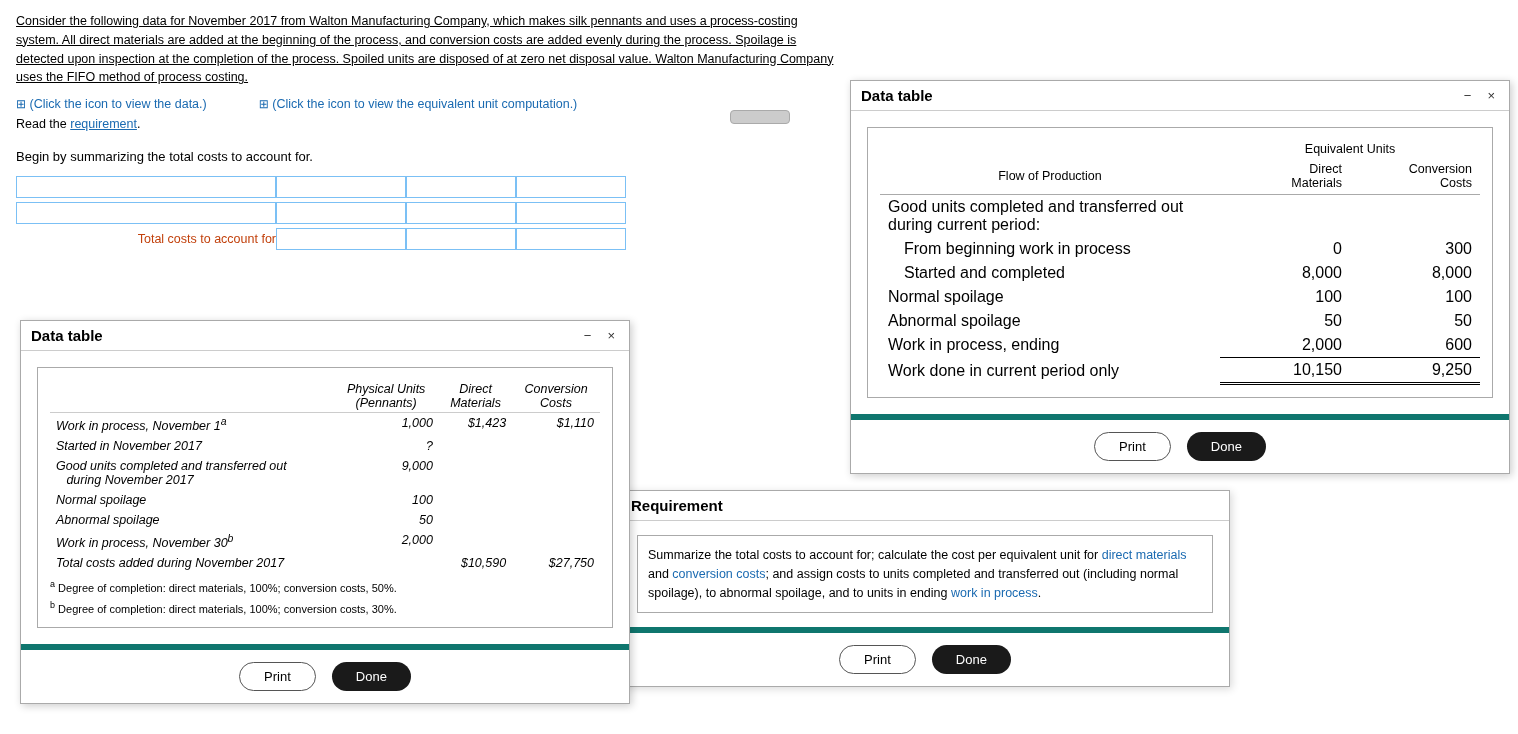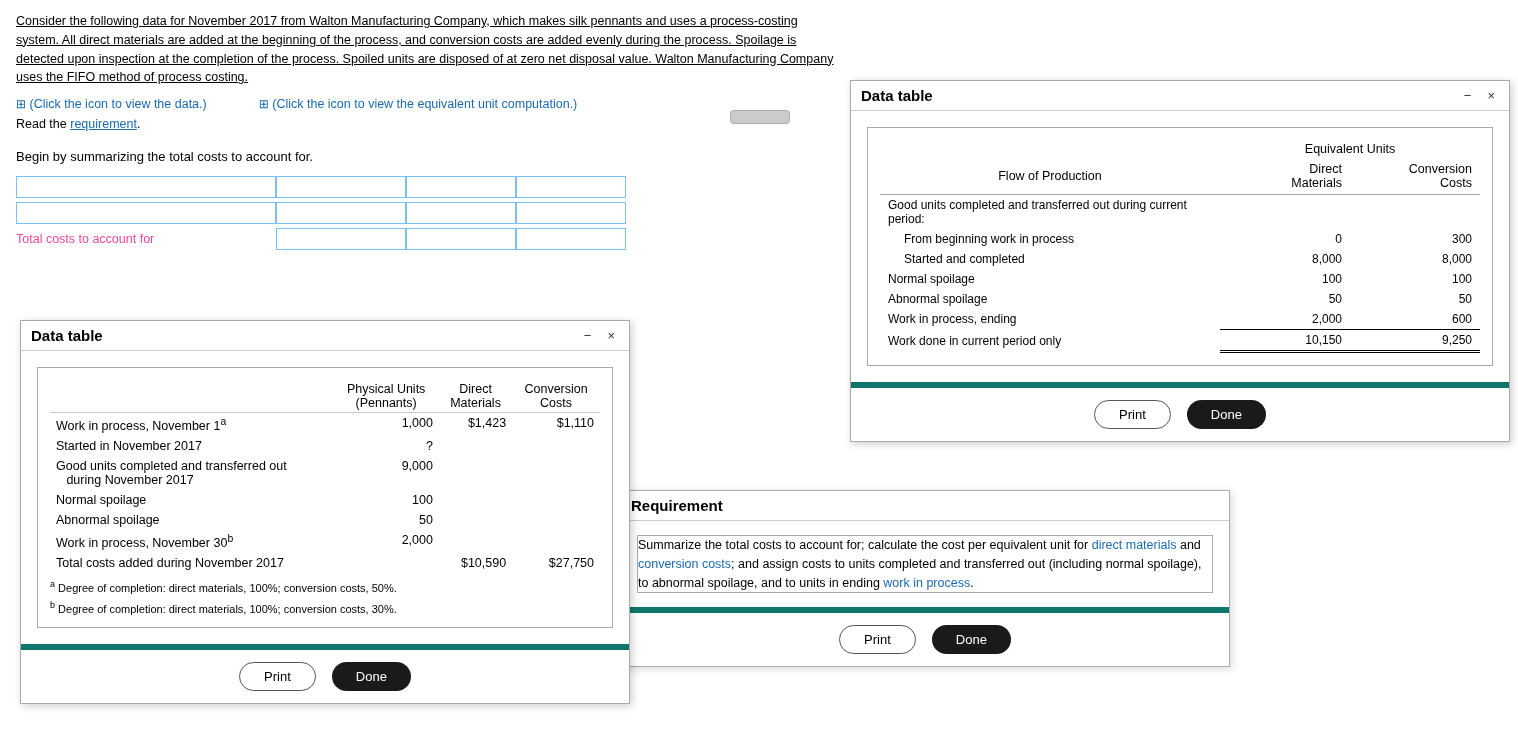--- a/index.html
+++ b/index.html
@@ -231,7 +231,7 @@
     }
     .right-inner-table td {
       padding: 3px 8px;
-      font-size: 12px;
+      font-size: 16px;
     }
     .right-inner-table .col-label {
       text-align: left;

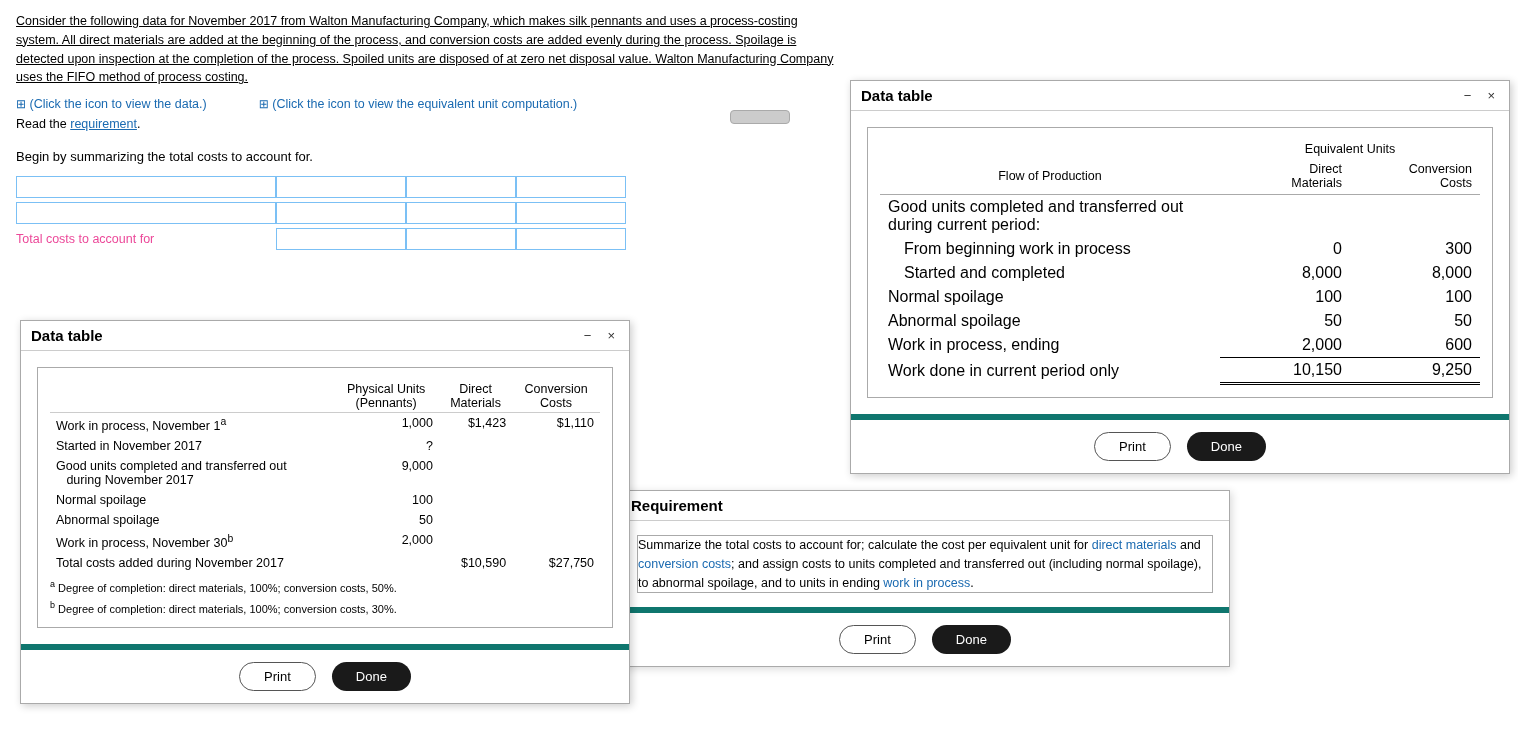--- a/index.html
+++ b/index.html
@@ -88,8 +88,9 @@
       align-items: center;
     }
     .total-costs-label {
-      color: #ec4899;
-      font-size: 12.5px;
+      color: #c2410c;
+      font-size: 12.5px;
+      text-align: right;
     }
 
     

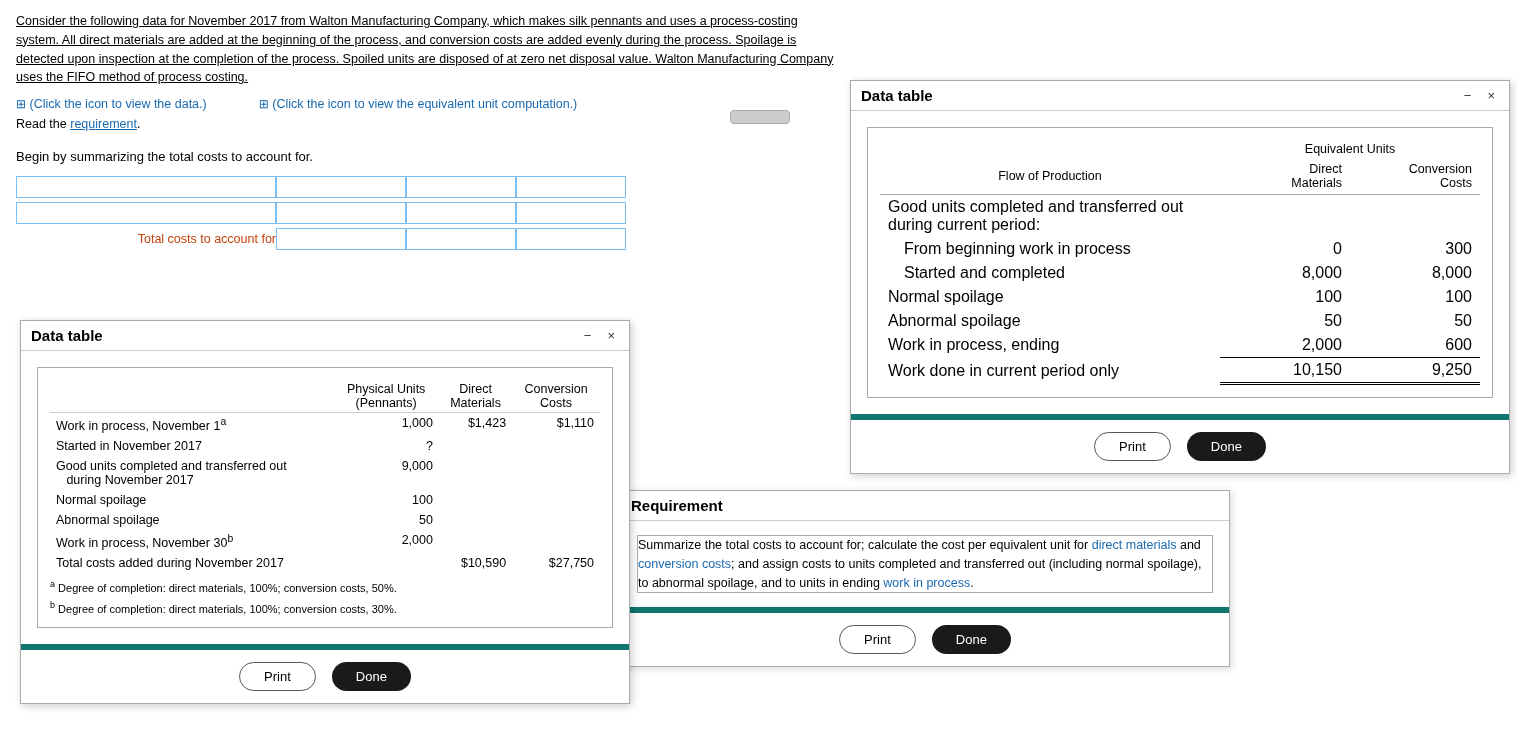--- a/index.html
+++ b/index.html
@@ -155,6 +155,7 @@
     .inner-table table {
       width: 100%;
       border-collapse: collapse;
+      font-style: italic;
     }
 
     .inner-table th {

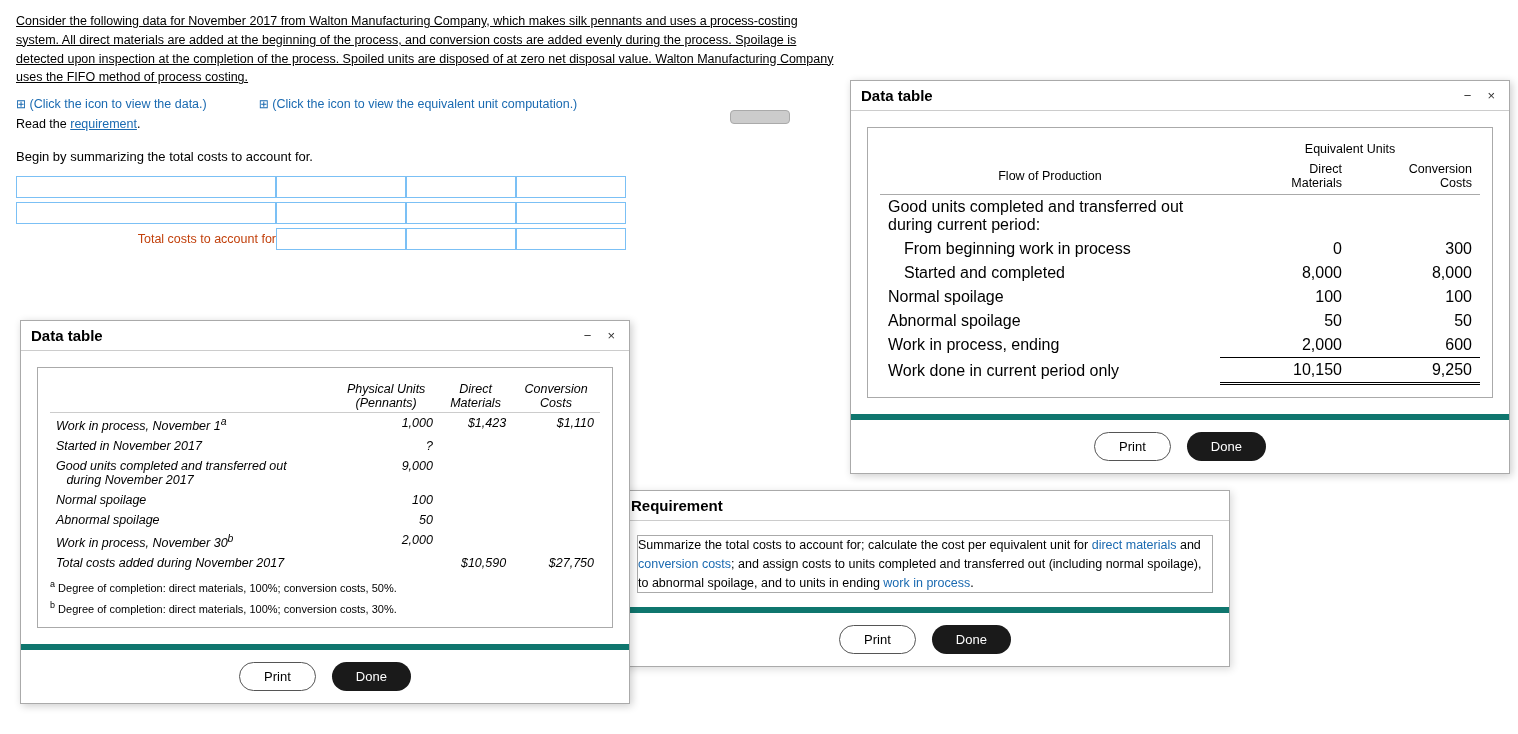--- a/index.html
+++ b/index.html
@@ -267,6 +267,7 @@
     }
     .req-text-box {
       border: 1px solid #aaa;
+      padding: 10px;
       font-size: 12.5px;
       line-height: 1.5;
     }

